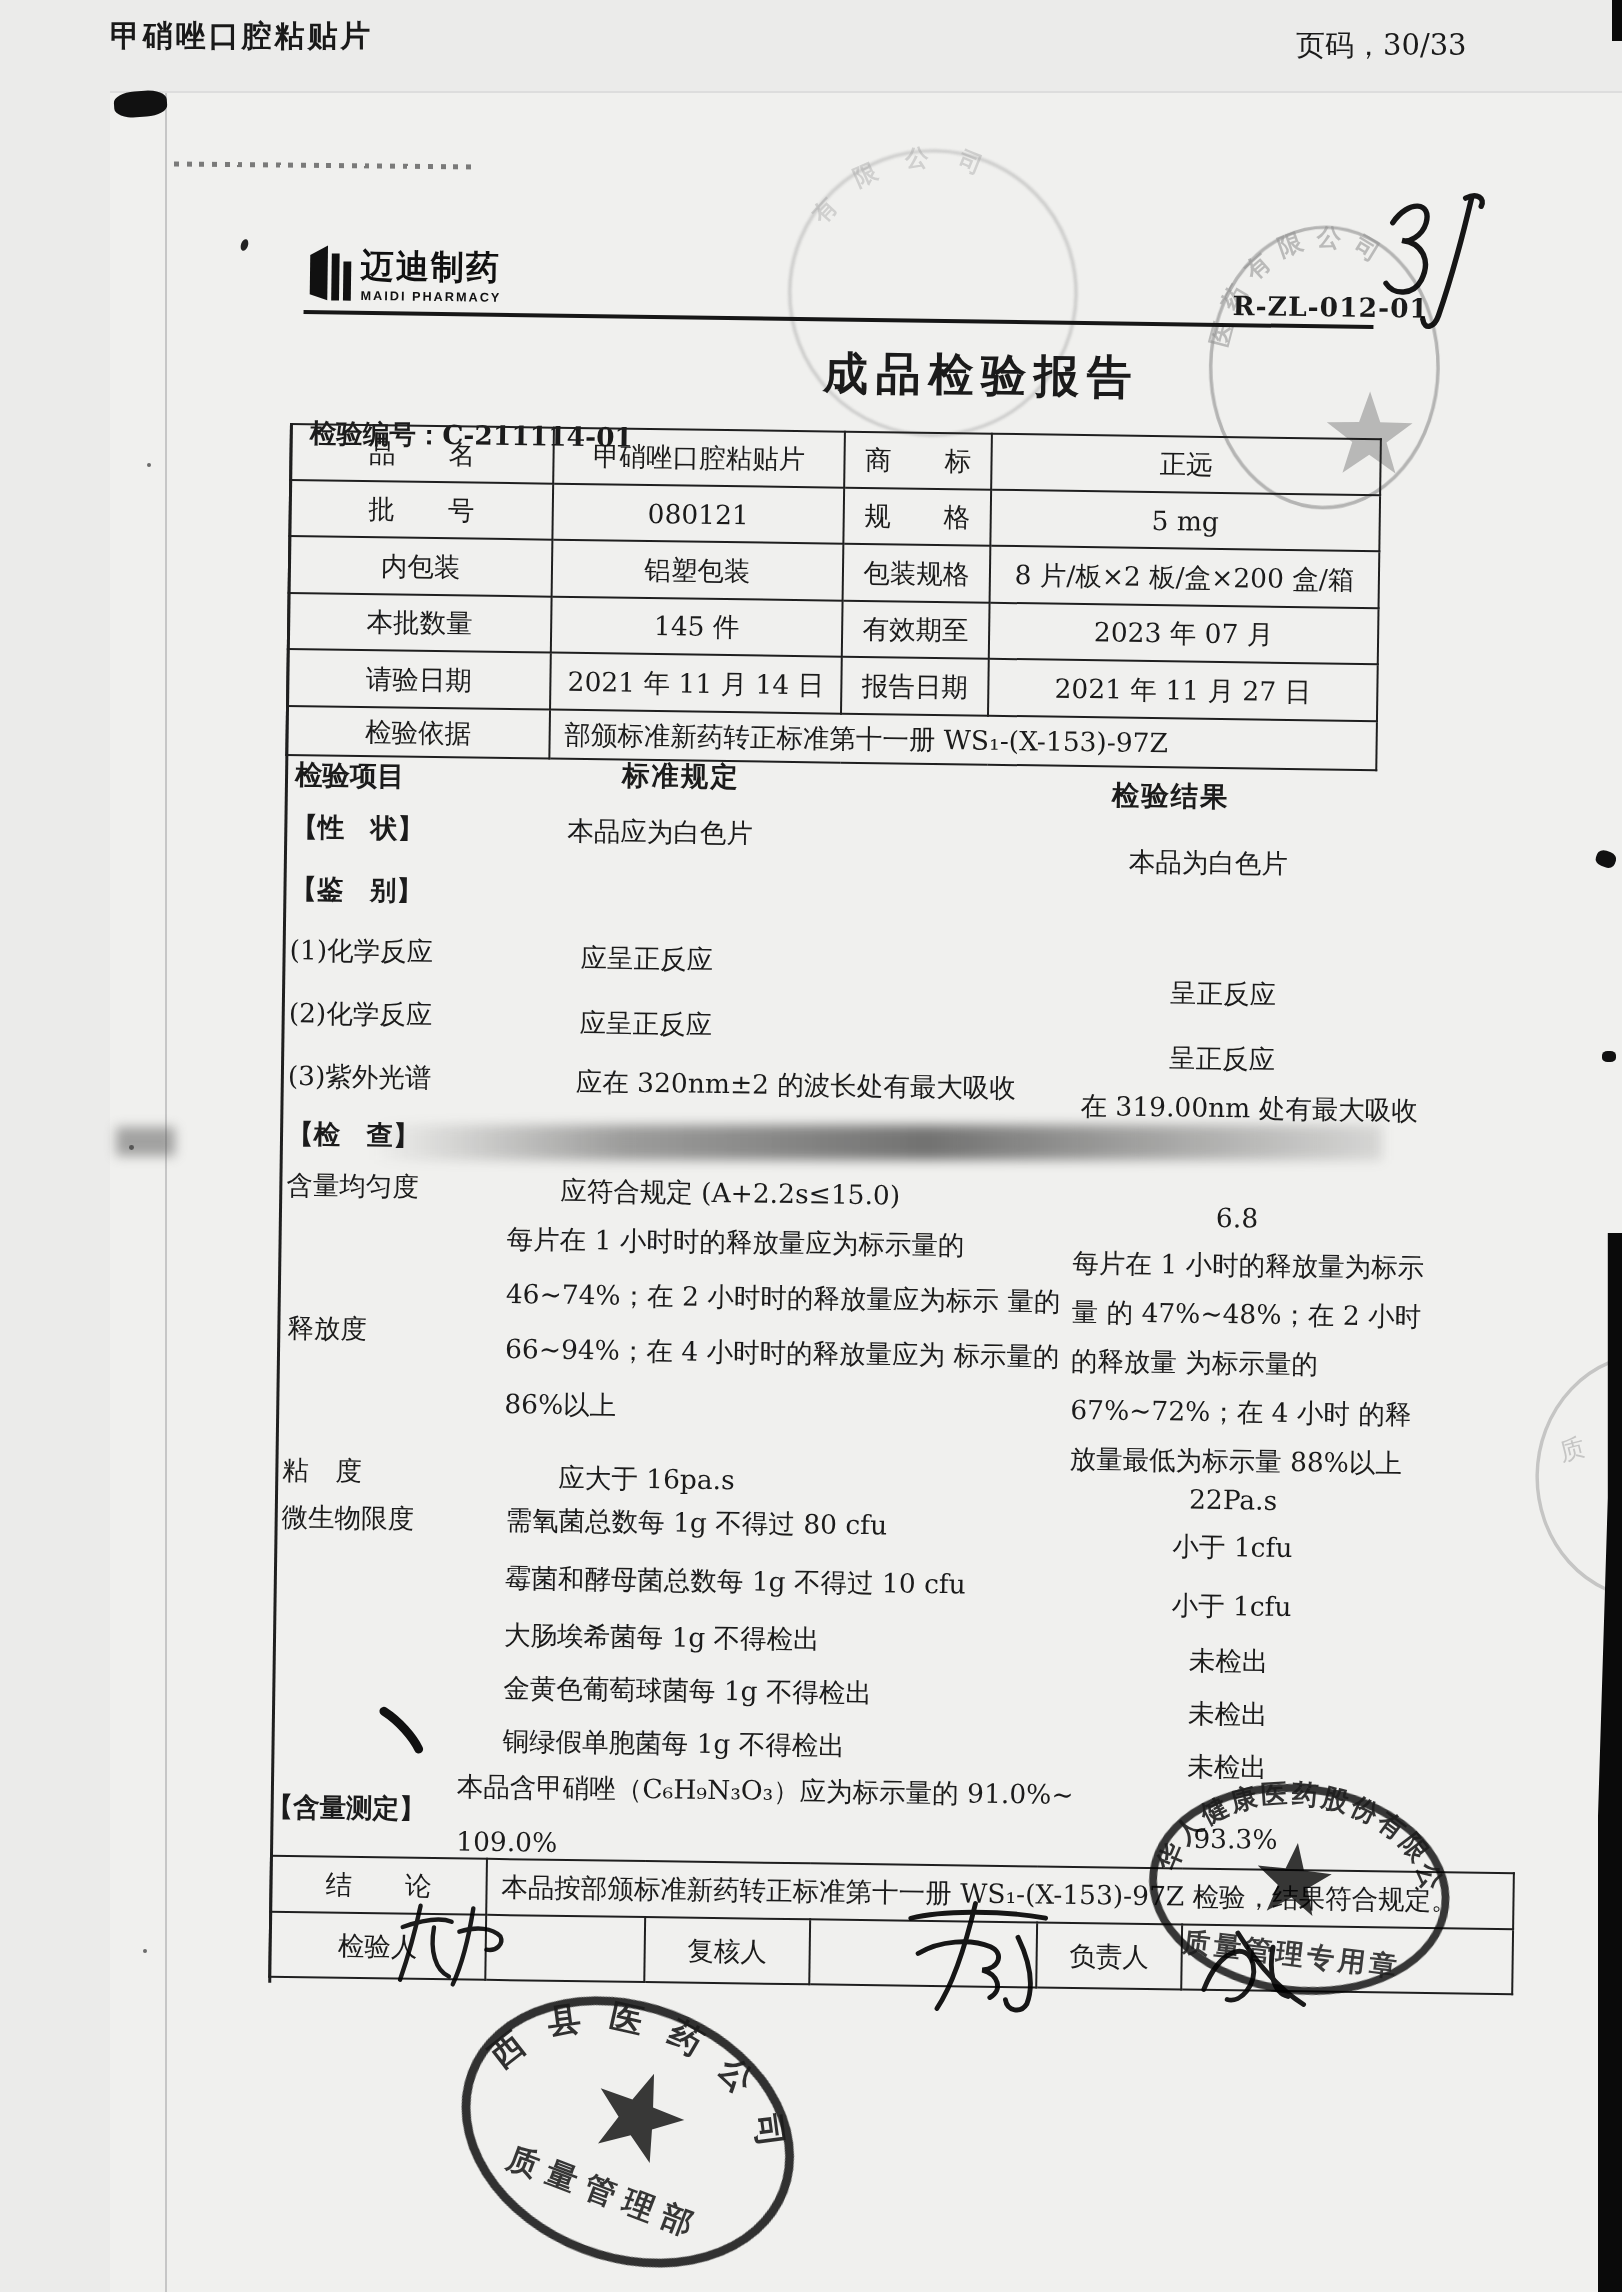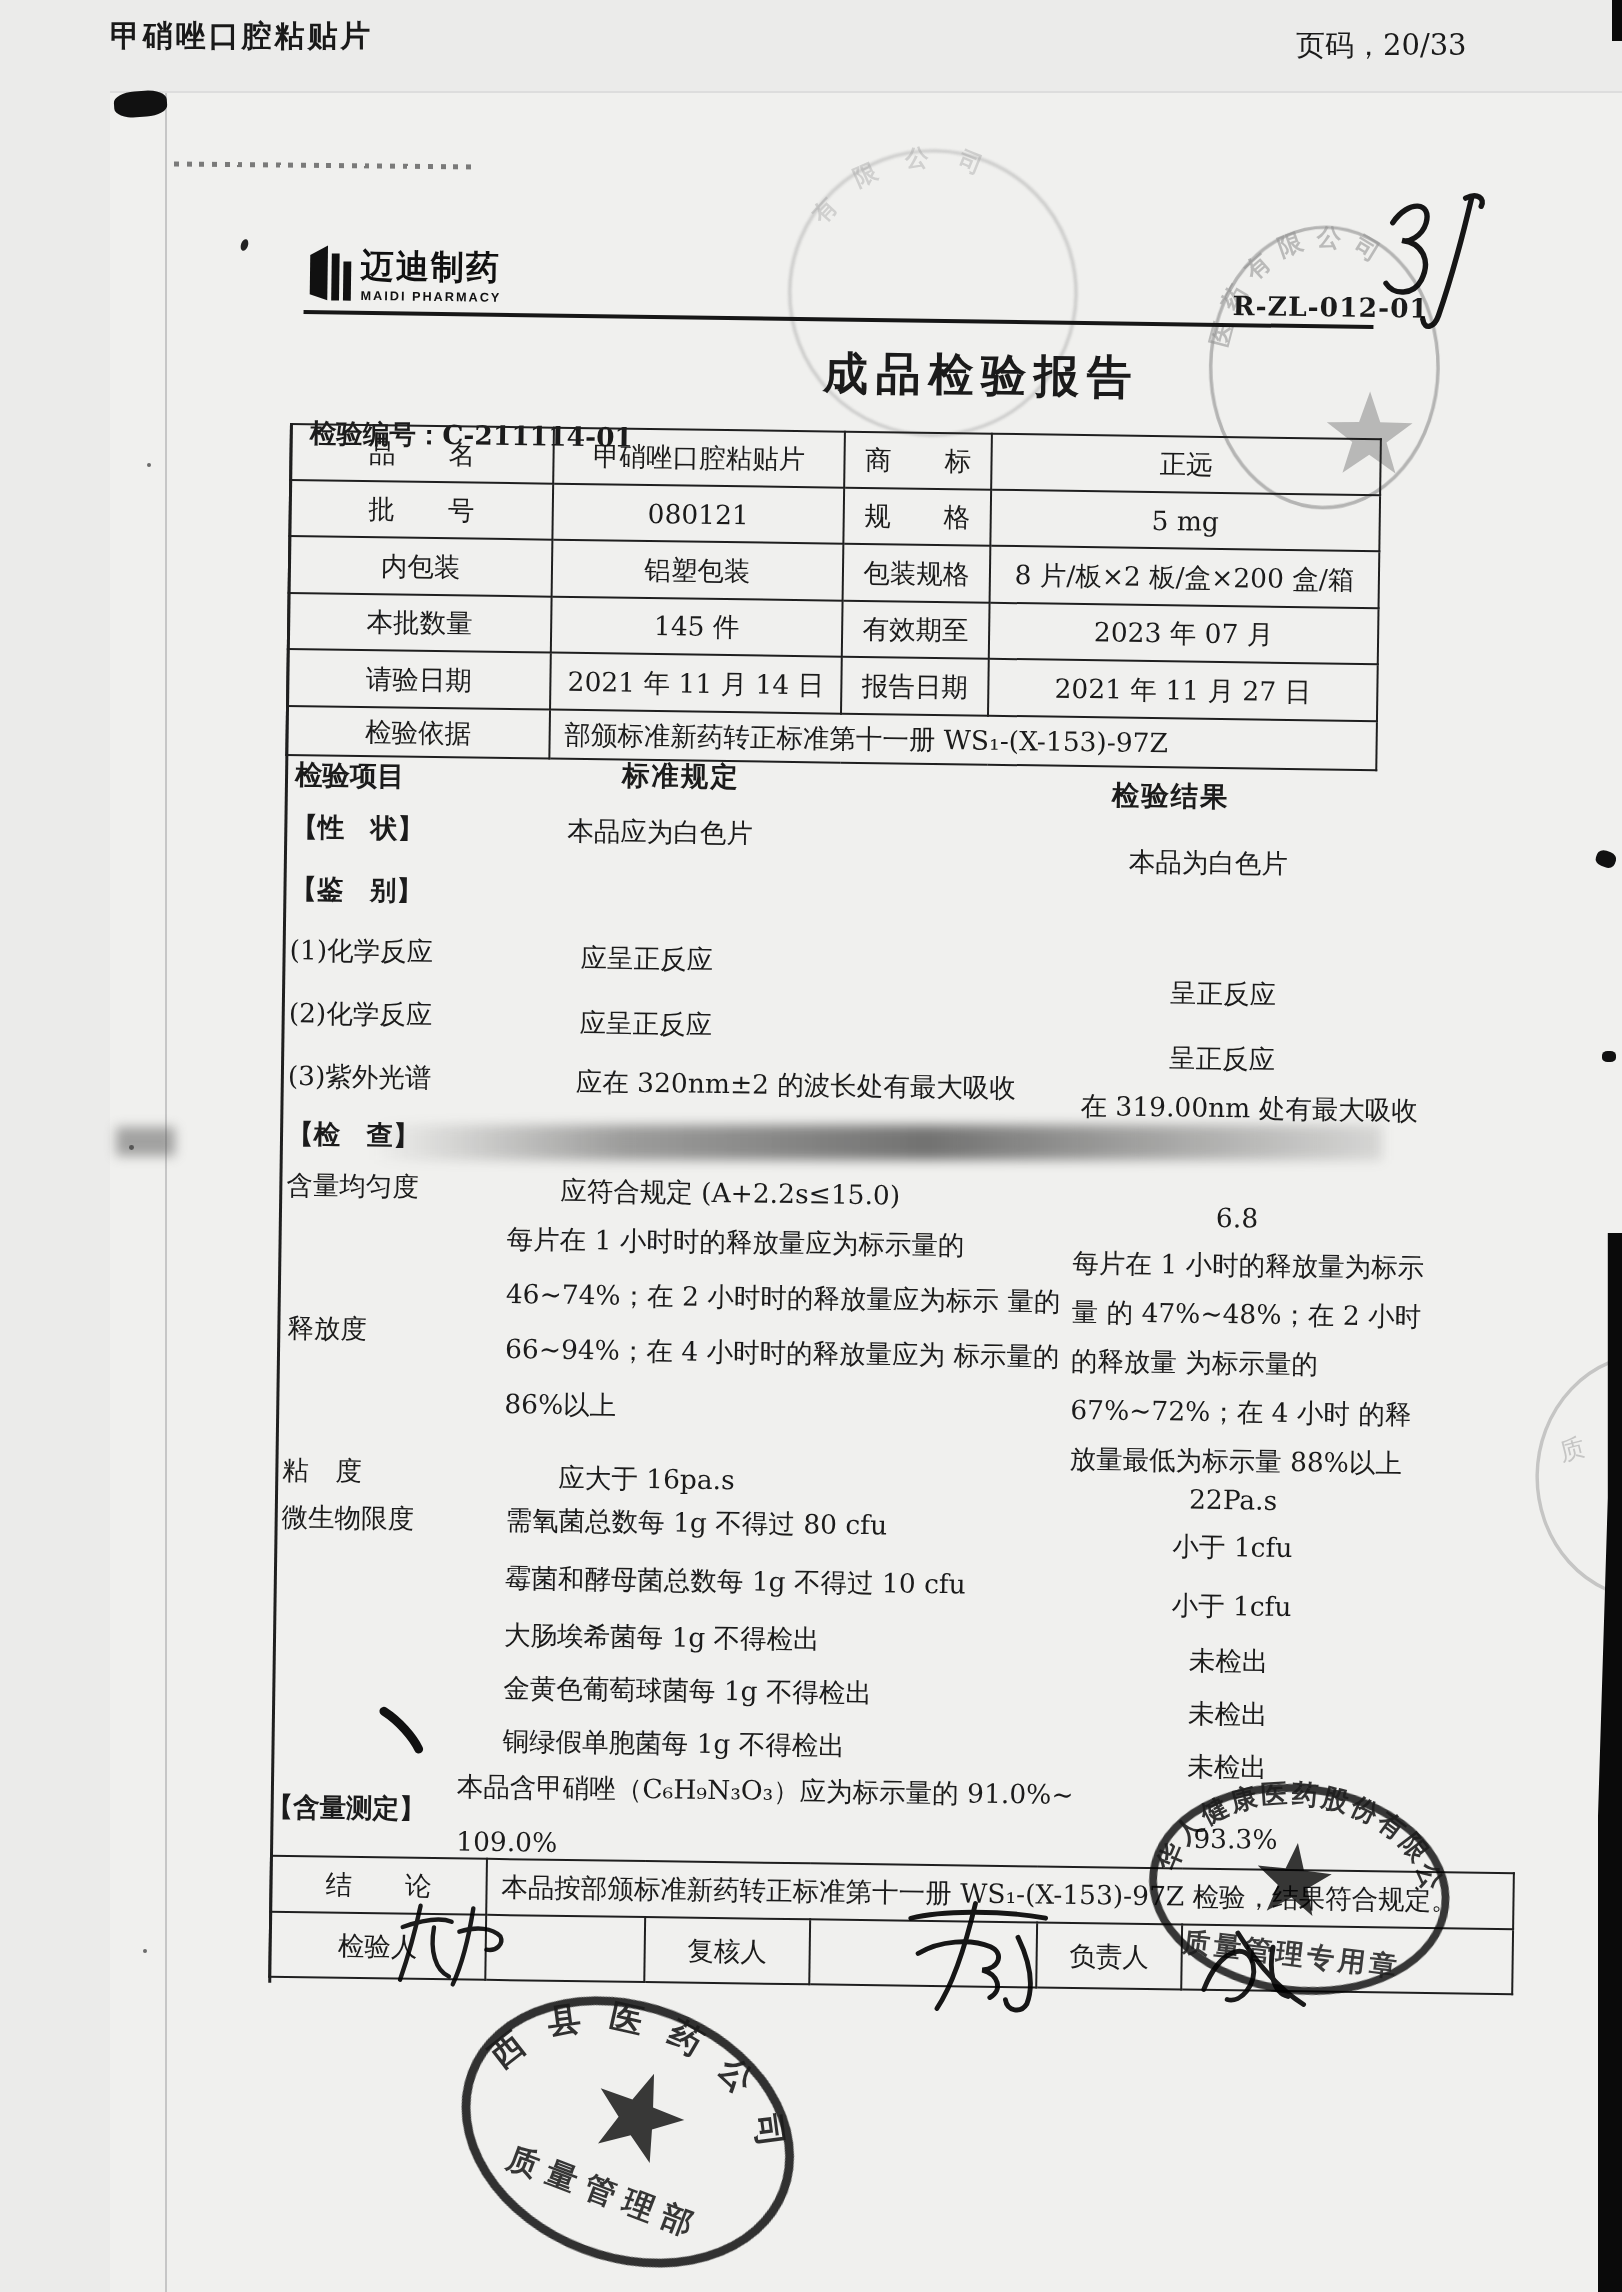--- a/index.html
+++ b/index.html
@@ -26,7 +26,7 @@
 <div class="screen">
 
   <div class="hdr" style="left:110px;top:15.7px;font-size:30px;letter-spacing:2.9px;">甲硝唑口腔粘贴片</div>
-  <div class="t" style="left:1296px;top:27.4px;font-size:29px;">页码，20/33</div>
+  <div class="t" style="left:1296px;top:27.4px;font-size:29px;">页码，30/33</div>
 
   <div class="paper"></div>
 

